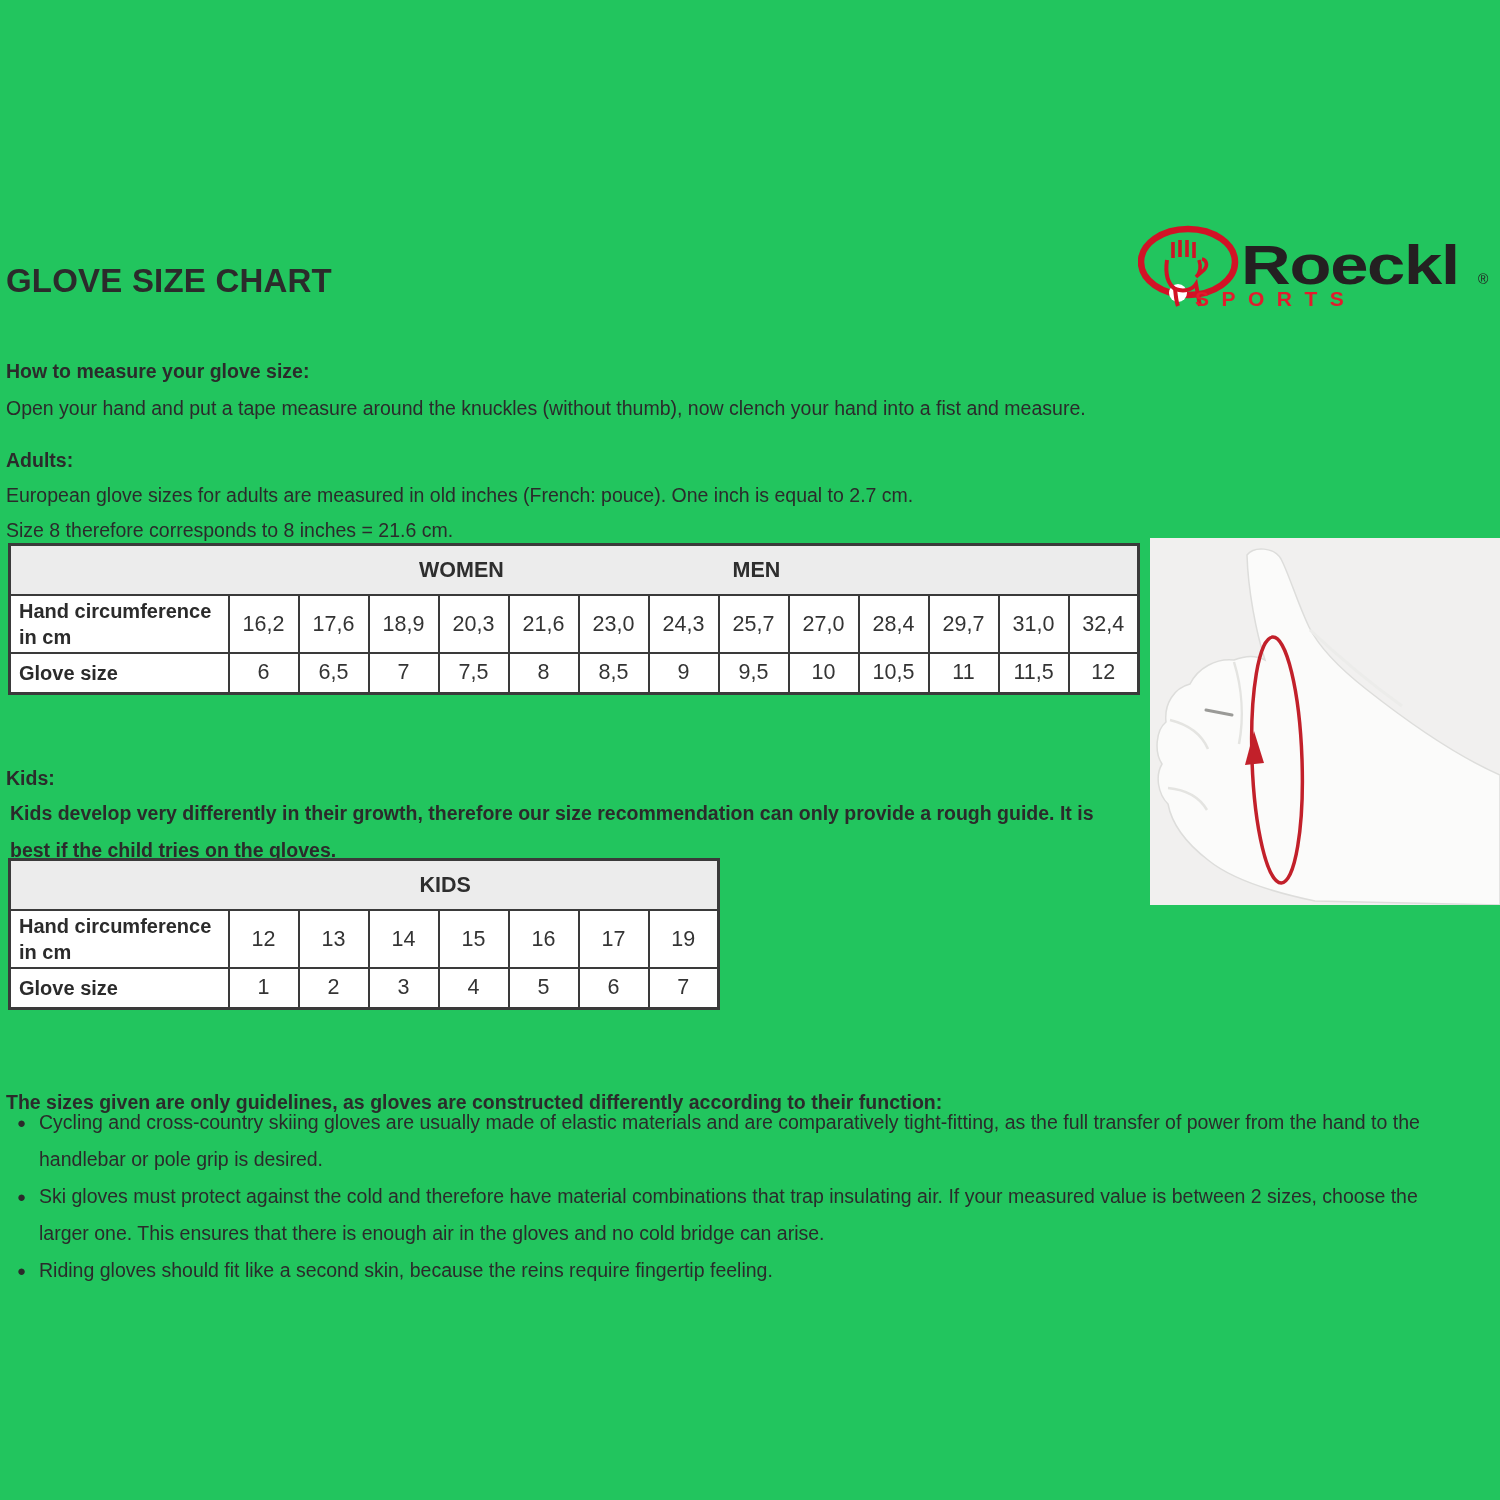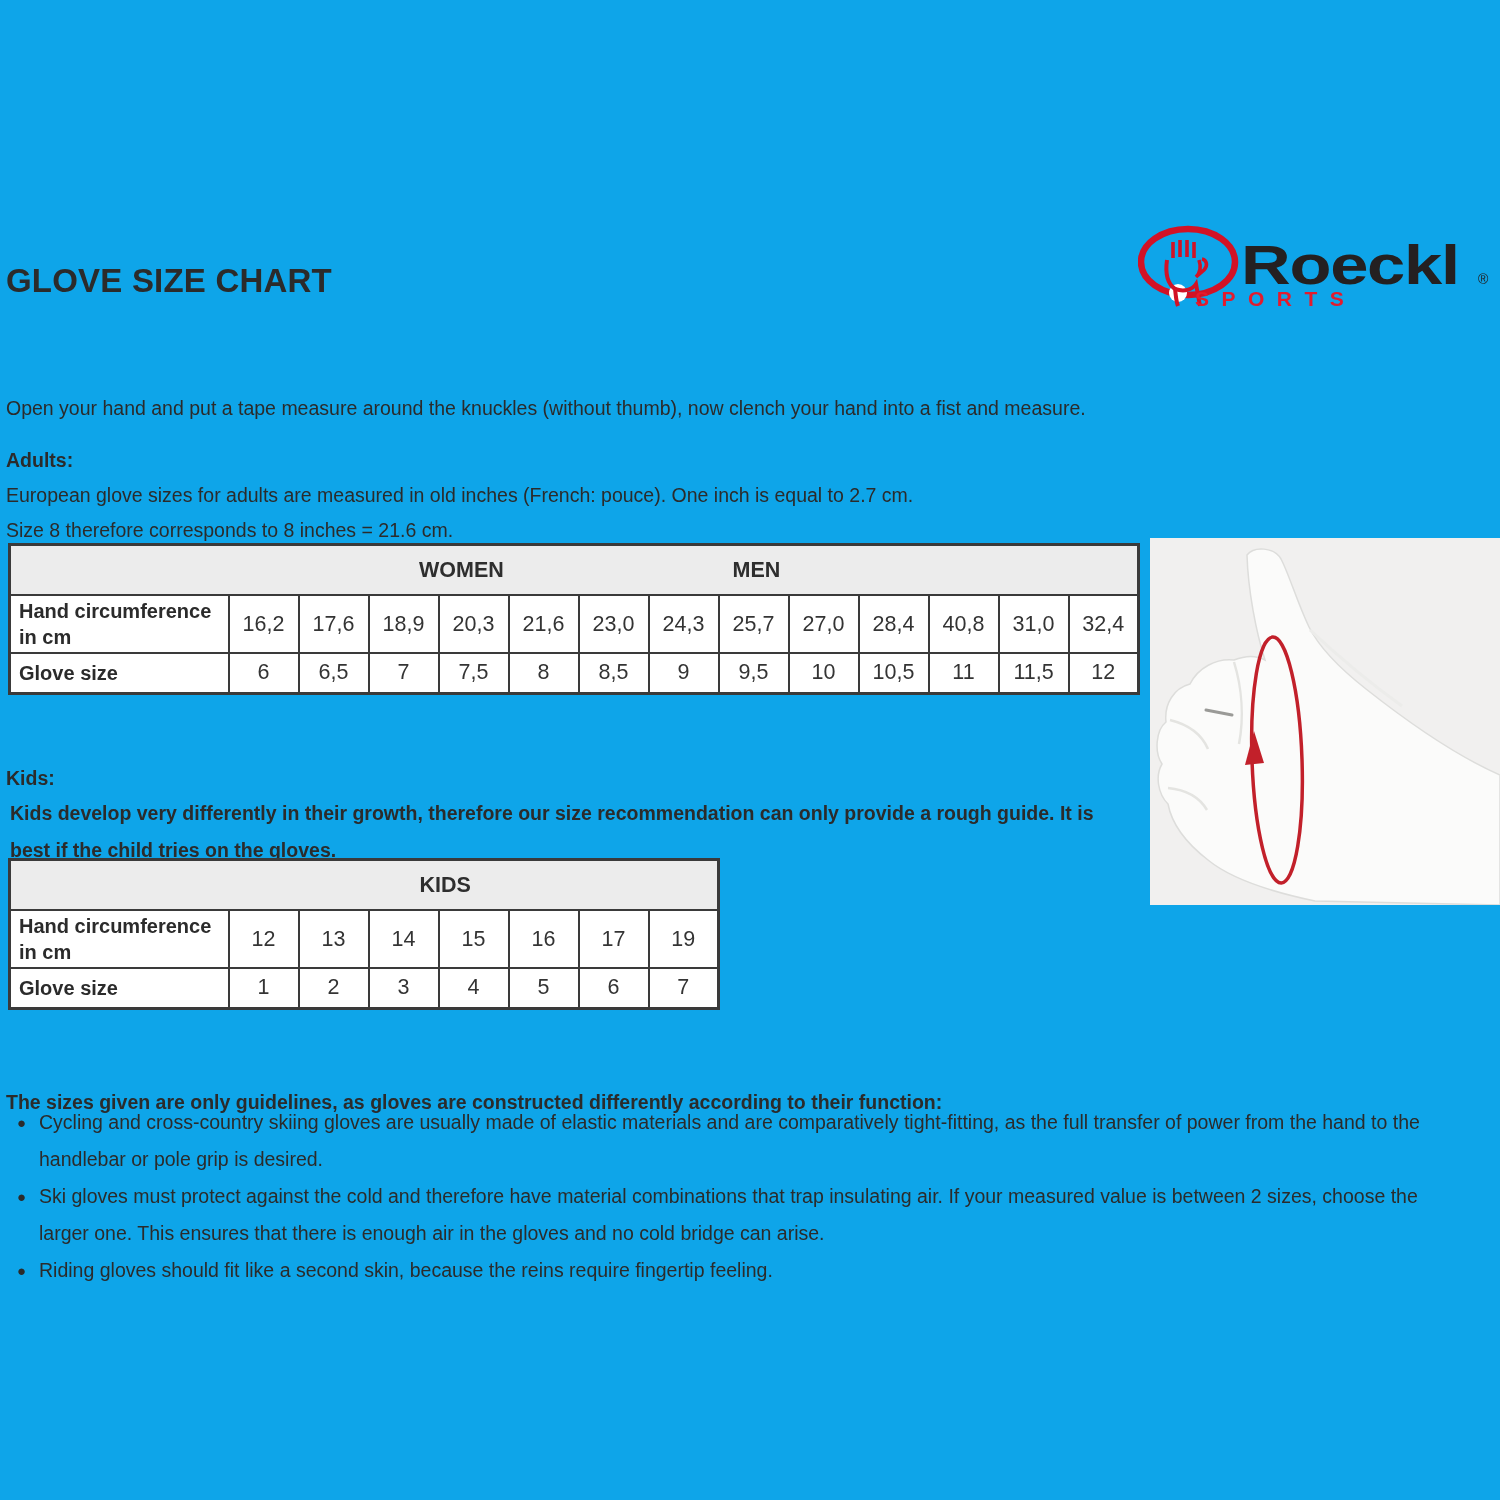--- a/index.html
+++ b/index.html
@@ -4,7 +4,7 @@
 <style>
   html,body { margin:0; padding:0; background:#ffffff; }
   .page {
-    position:relative; width:1500px; height:1500px; background:#0ea5e9;
+    position:relative; width:1500px; height:1500px; background:#22c55e;
     font-family:"Liberation Sans", sans-serif; color:#2b2b2b; overflow:hidden;
   }
   .abs { position:absolute; }

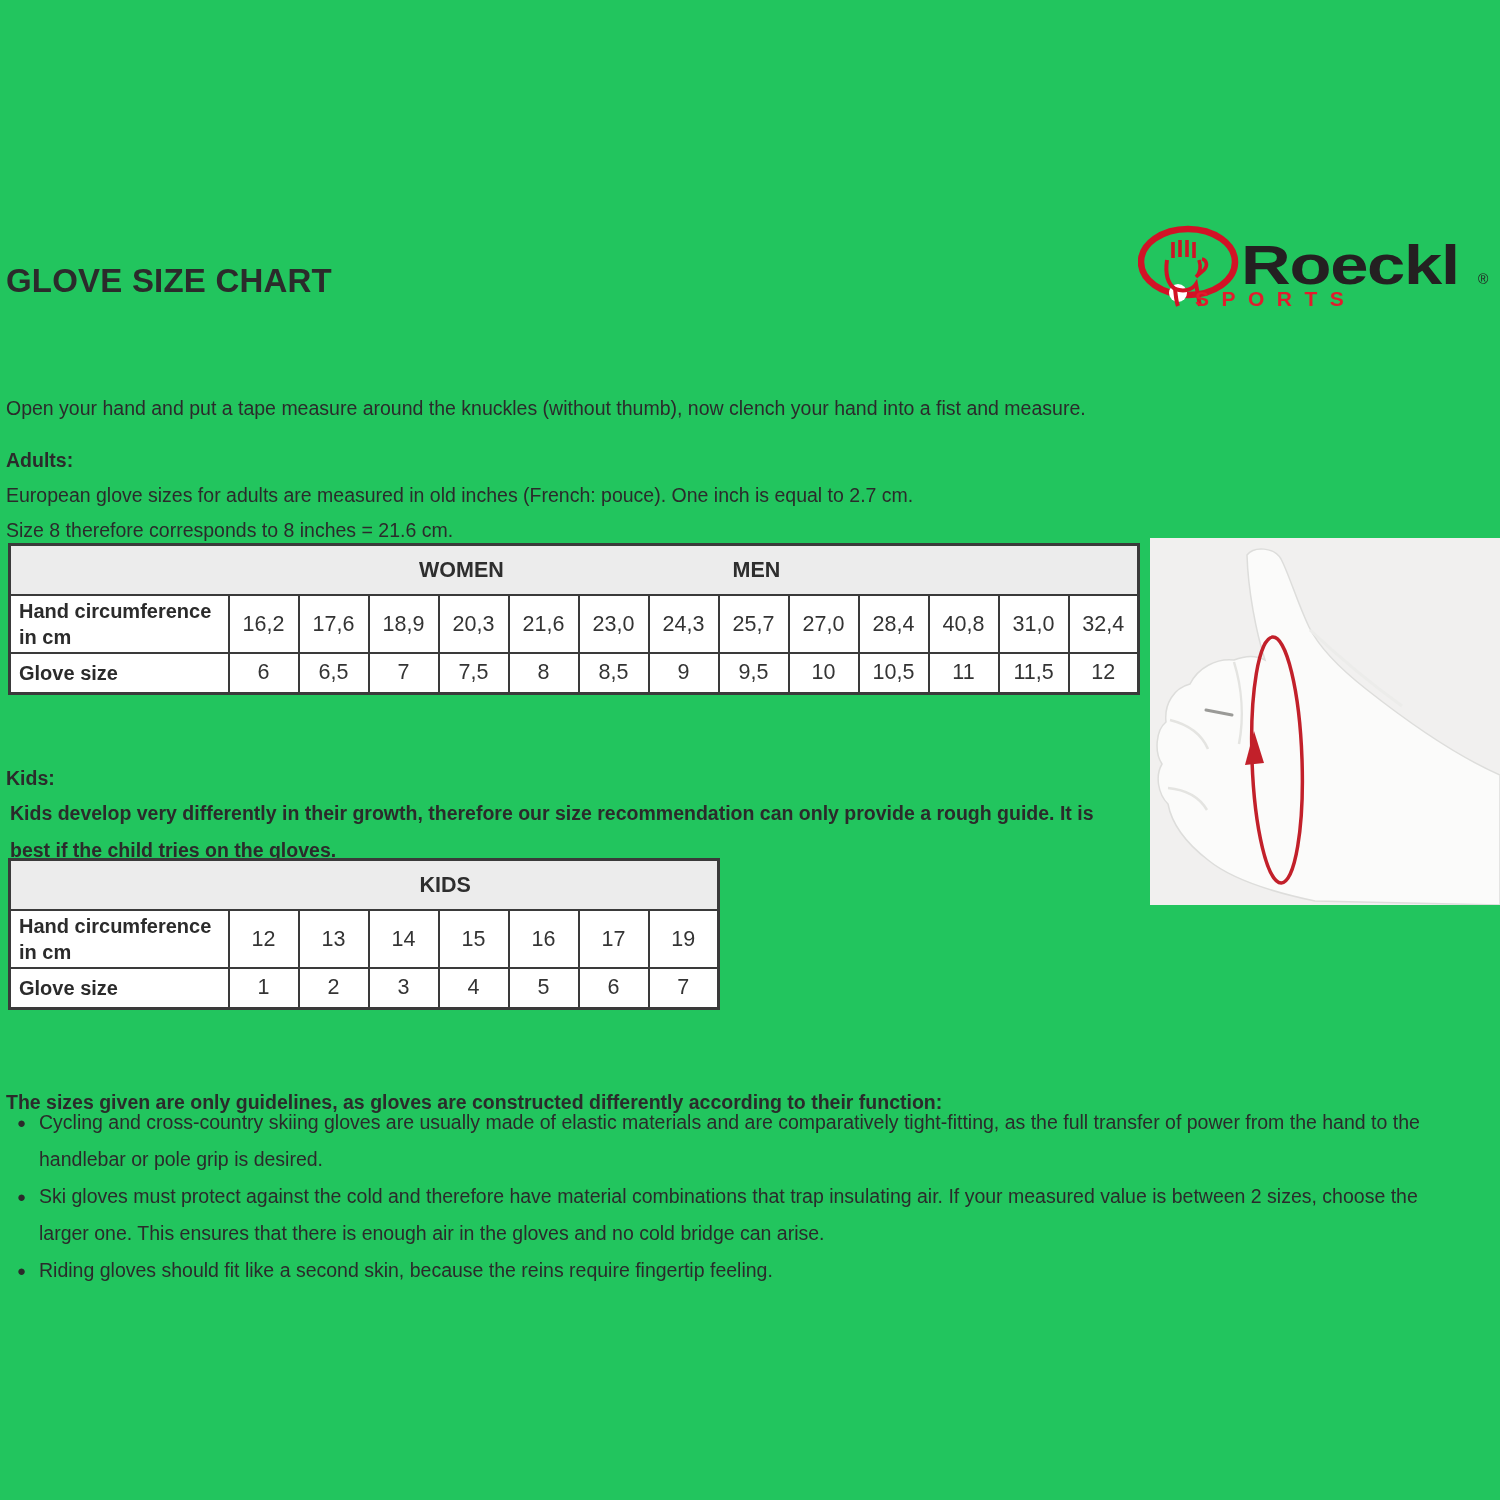--- a/index.html
+++ b/index.html
@@ -78,6 +78,7 @@
     </svg>
   </div>
 
+  <p id="intro-heading" class="abs bodytext bold">How to measure your glove size:</p>
   <p id="intro-body" class="abs bodytext">Open your hand and put a tape measure around the knuckles (without thumb), now clench your hand into a fist and measure.</p>
 
   <p id="adults-heading" class="abs bodytext bold">Adults:</p>

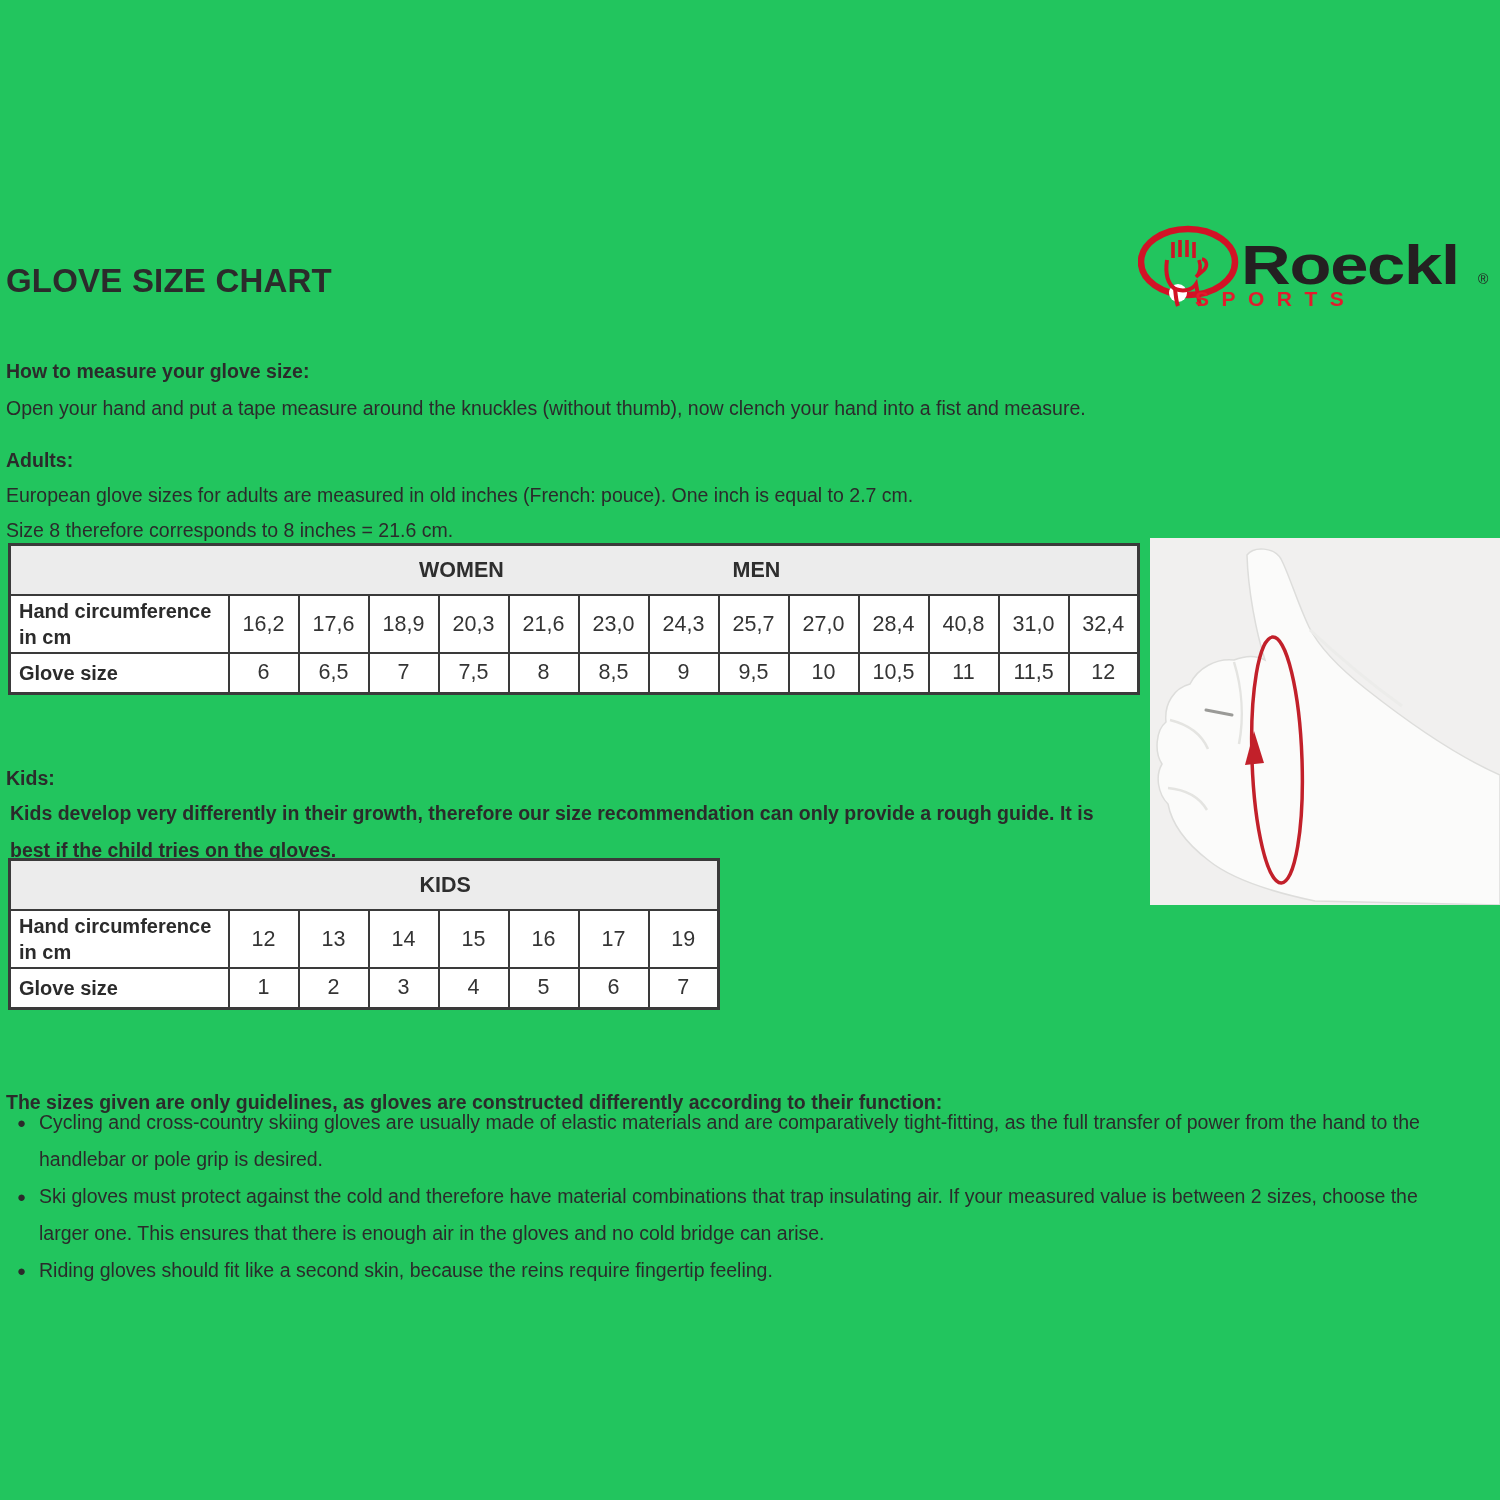--- a/index.html
+++ b/index.html
@@ -127,7 +127,7 @@
             <td class="size-cell">25,7</td>
             <td class="size-cell">27,0</td>
             <td class="size-cell">28,4</td>
-            <td class="size-cell">40,8</td>
+            <td class="size-cell">29,7</td>
             <td class="size-cell">31,0</td>
             <td class="size-cell">32,4</td>
           </tr>

